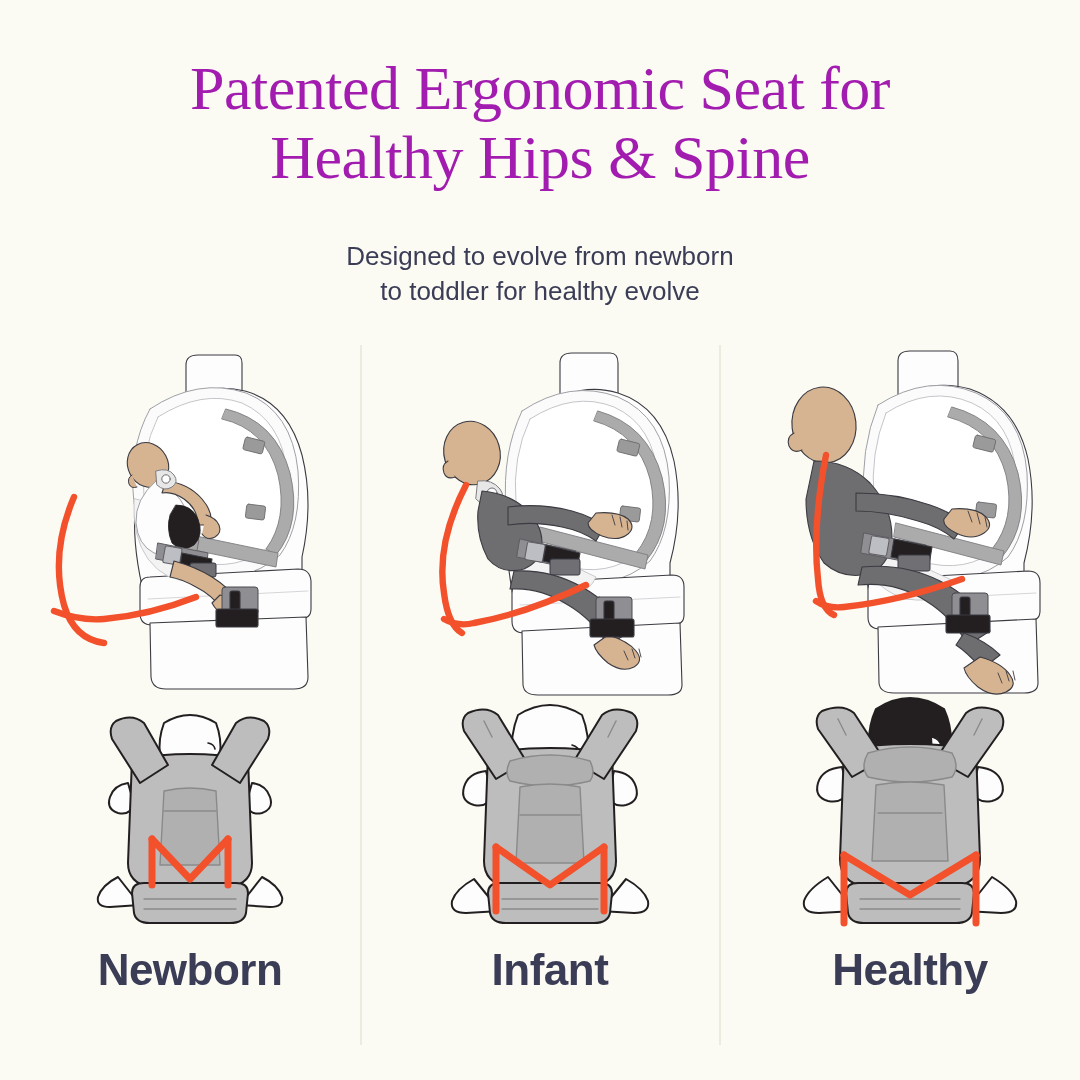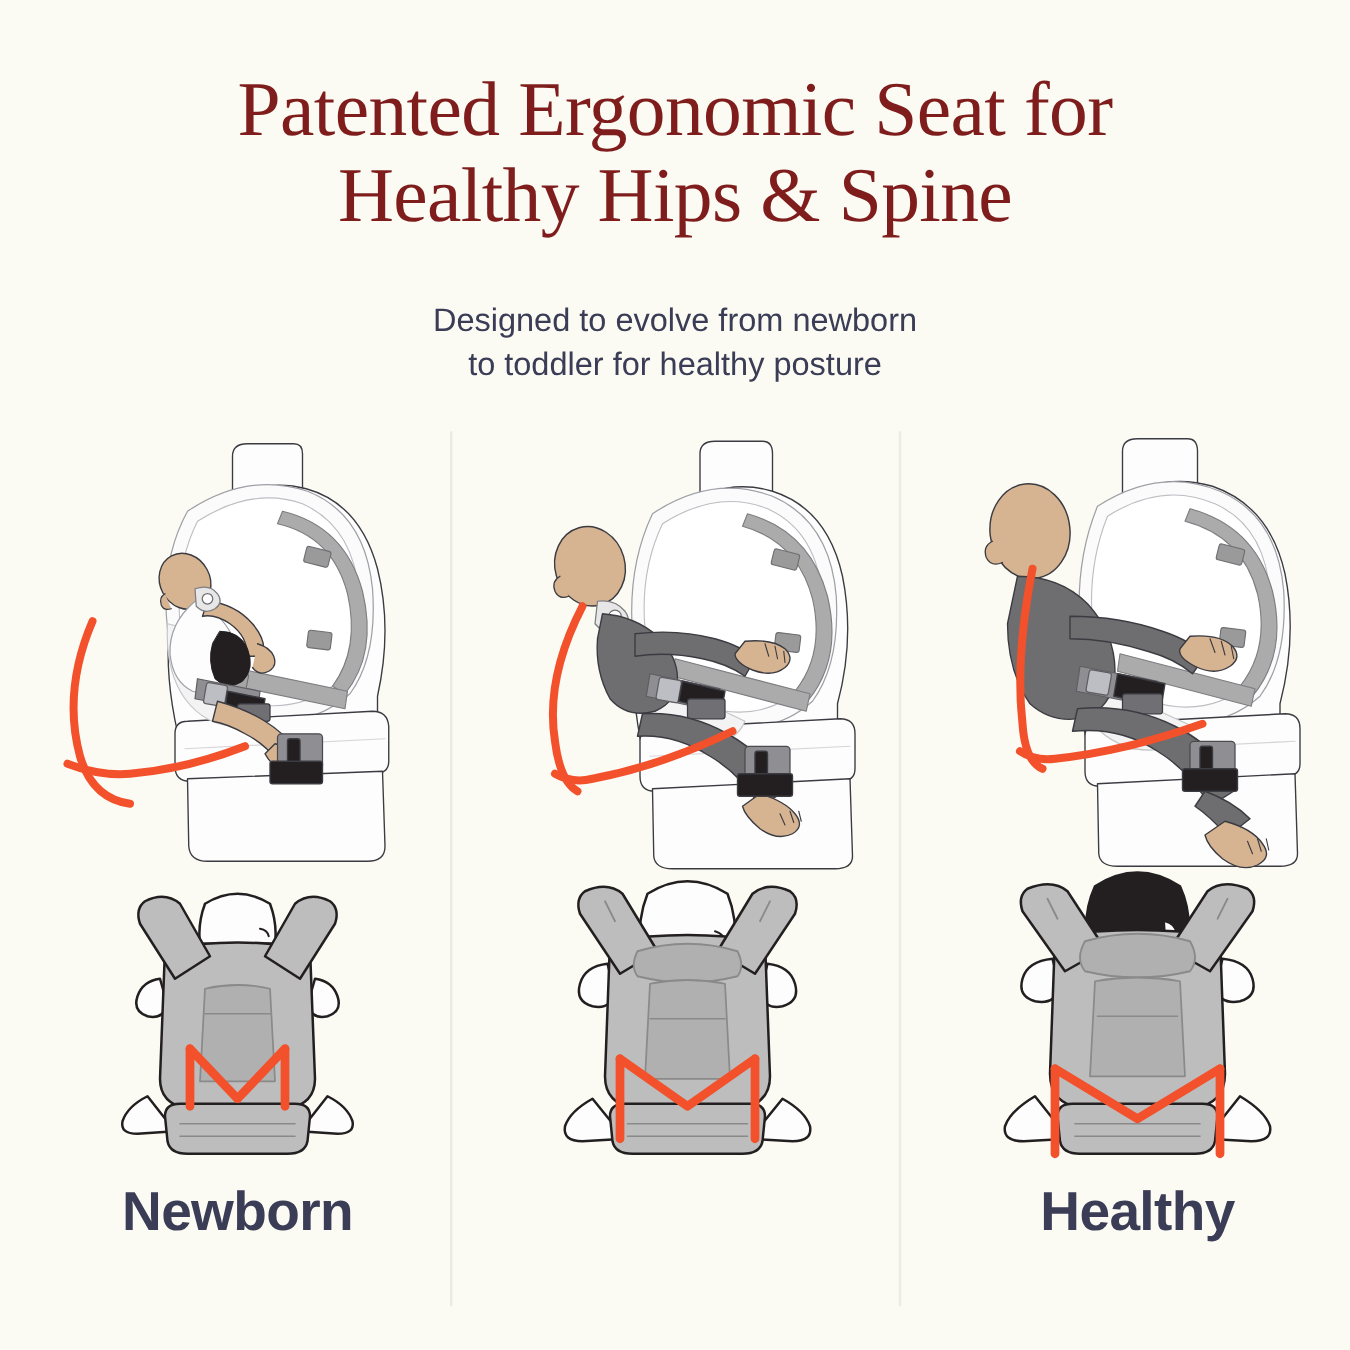--- a/index.html
+++ b/index.html
@@ -22,7 +22,7 @@
   }
   .title{
     font-family:"Liberation Serif", serif;
-    color:#7f1d1d;
+    color:#a21caf;
     font-size:62px;
     line-height:1.12;
     letter-spacing:-0.5px;

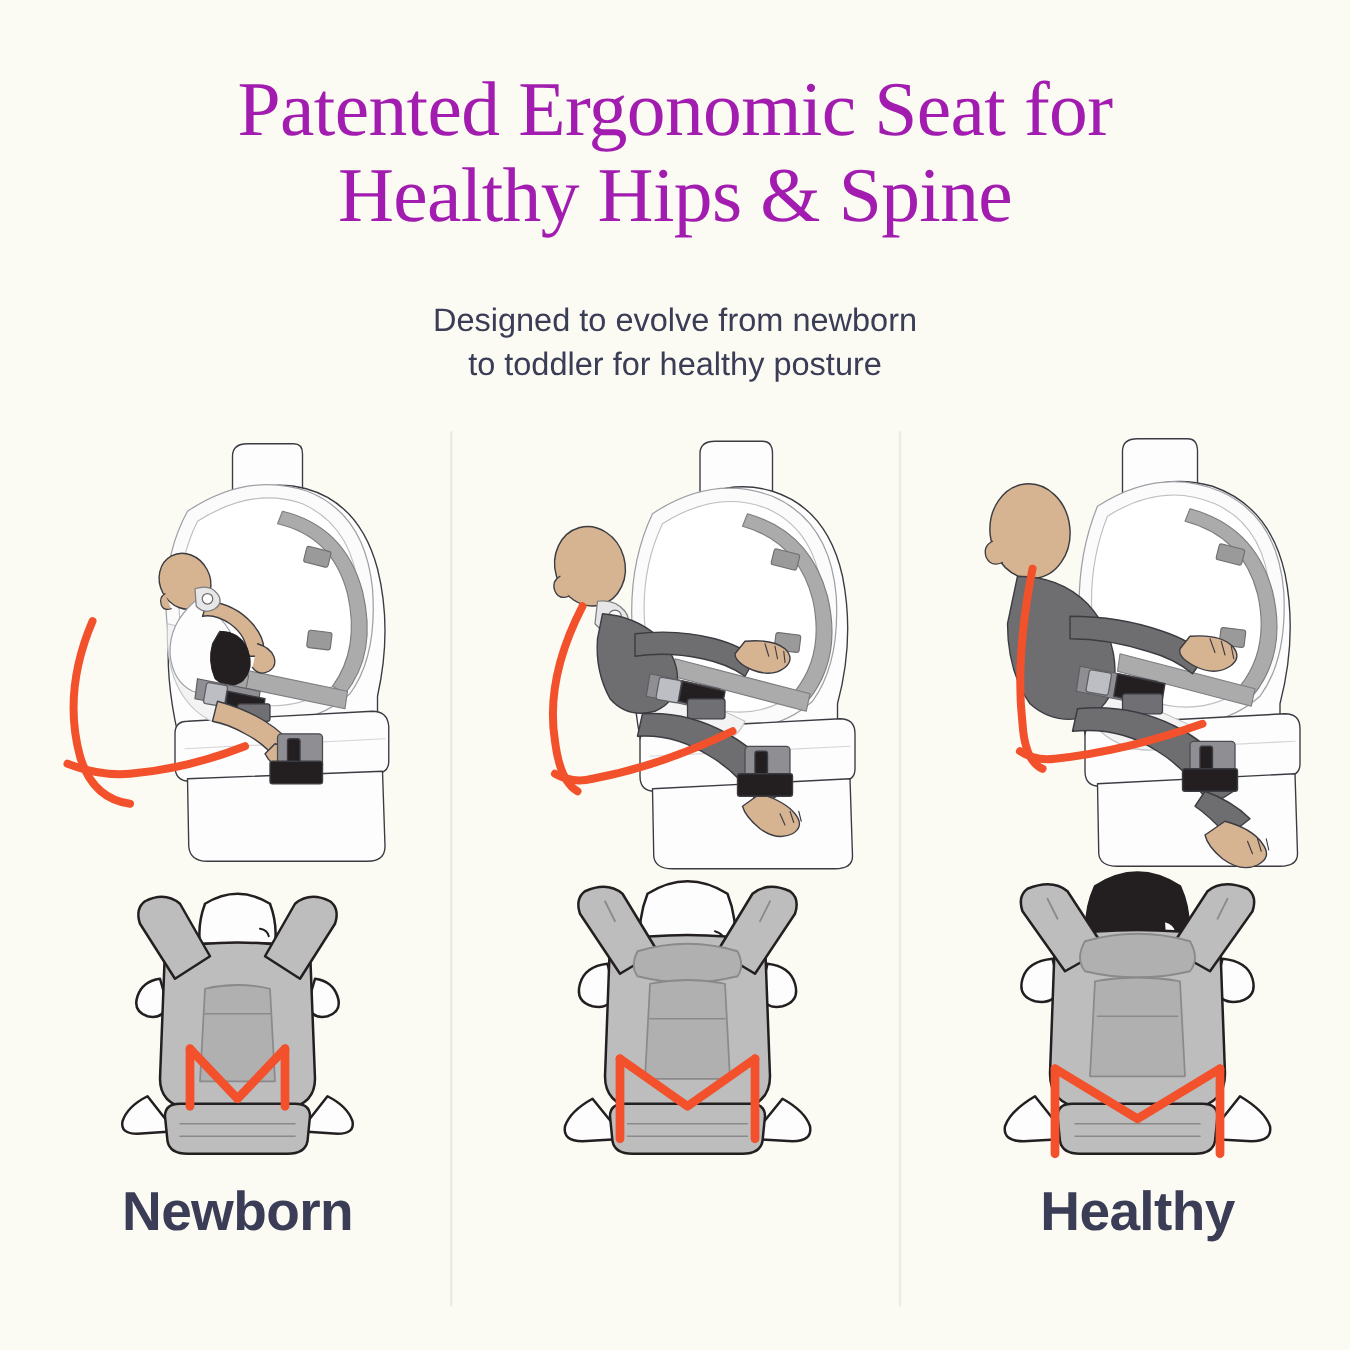--- a/index.html
+++ b/index.html
@@ -90,7 +90,7 @@
     </h1>
     <p class="subtitle">
       <span>Designed to evolve from newborn</span>
-      <span class="l2">to toddler for healthy posture</span>
+      <span class="l2">to toddler for healthy evolve</span>
     </p>
   </div>
 

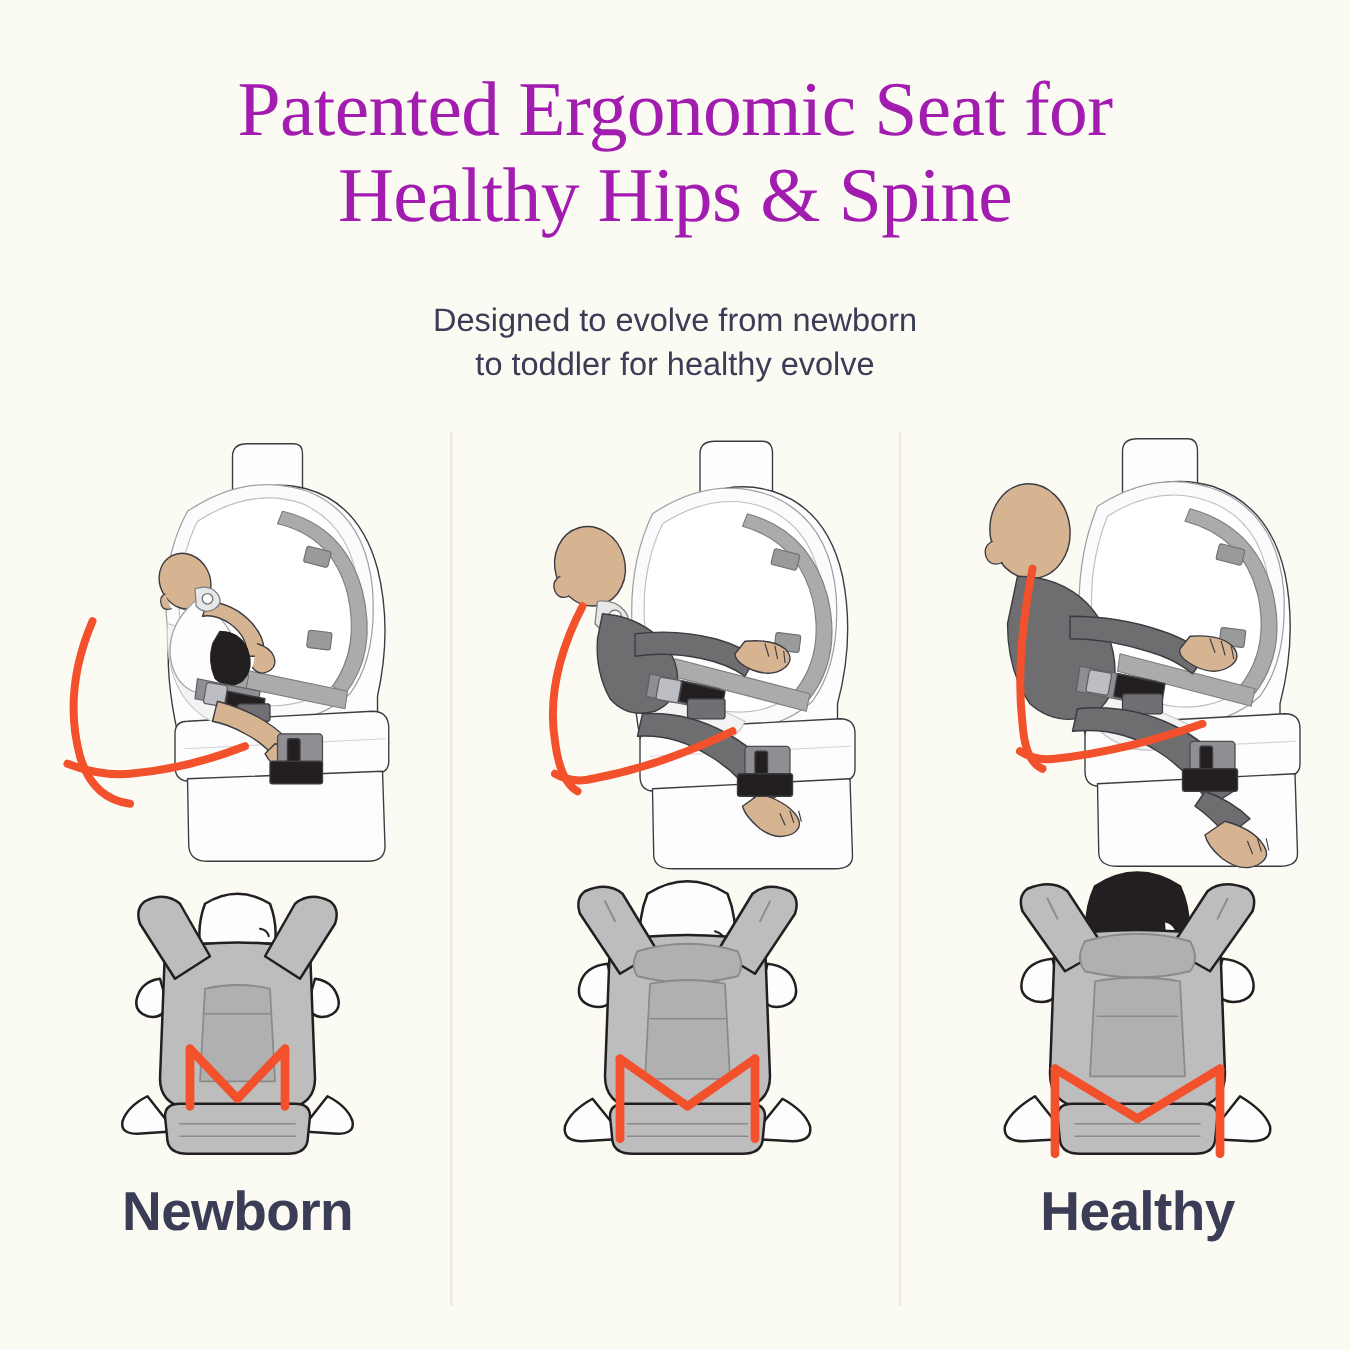--- a/index.html
+++ b/index.html
@@ -282,6 +282,7 @@
           </g>
         </svg>
       </div>
+      <div class="stage-label">Infant</div>
     </div>
 
     <div class="panel">

